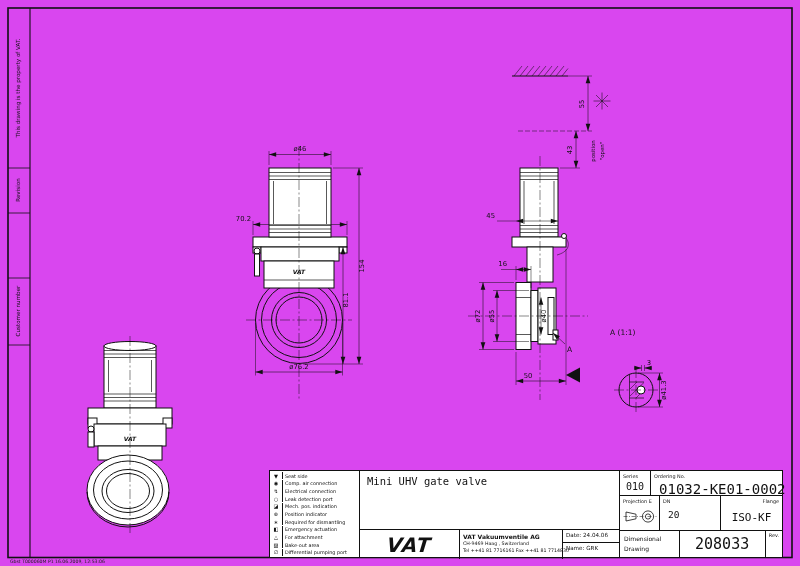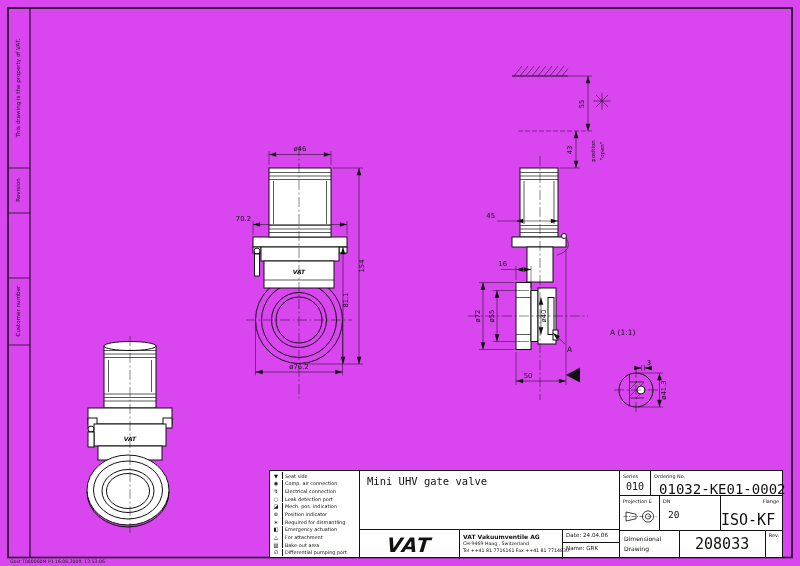--- a/index.html
+++ b/index.html
@@ -60,7 +60,7 @@
   .cDN{width:61px;border-right:1px solid #111;box-sizing:border-box}
   .valDN{font-family:"DejaVu Sans Mono",monospace;font-size:9.5px;padding:4px 8px}
   .cFl{flex:1}
-  .valFl{font-family:"DejaVu Sans Mono",monospace;font-size:15px;padding-top:6px}
+  .valFl{font-family:"DejaVu Sans Mono",monospace;font-size:11px;text-align:center;padding-top:6px}
   .cType{width:60px;border-right:1px solid #111;box-sizing:border-box;font-size:6px;padding:3px 4px;line-height:1.7}
   .cNum{width:87px;border-right:1px solid #111;box-sizing:border-box;font-family:"DejaVu Sans Mono",monospace;font-size:15px;display:flex;align-items:center;justify-content:center}
   .cRev{flex:1}

